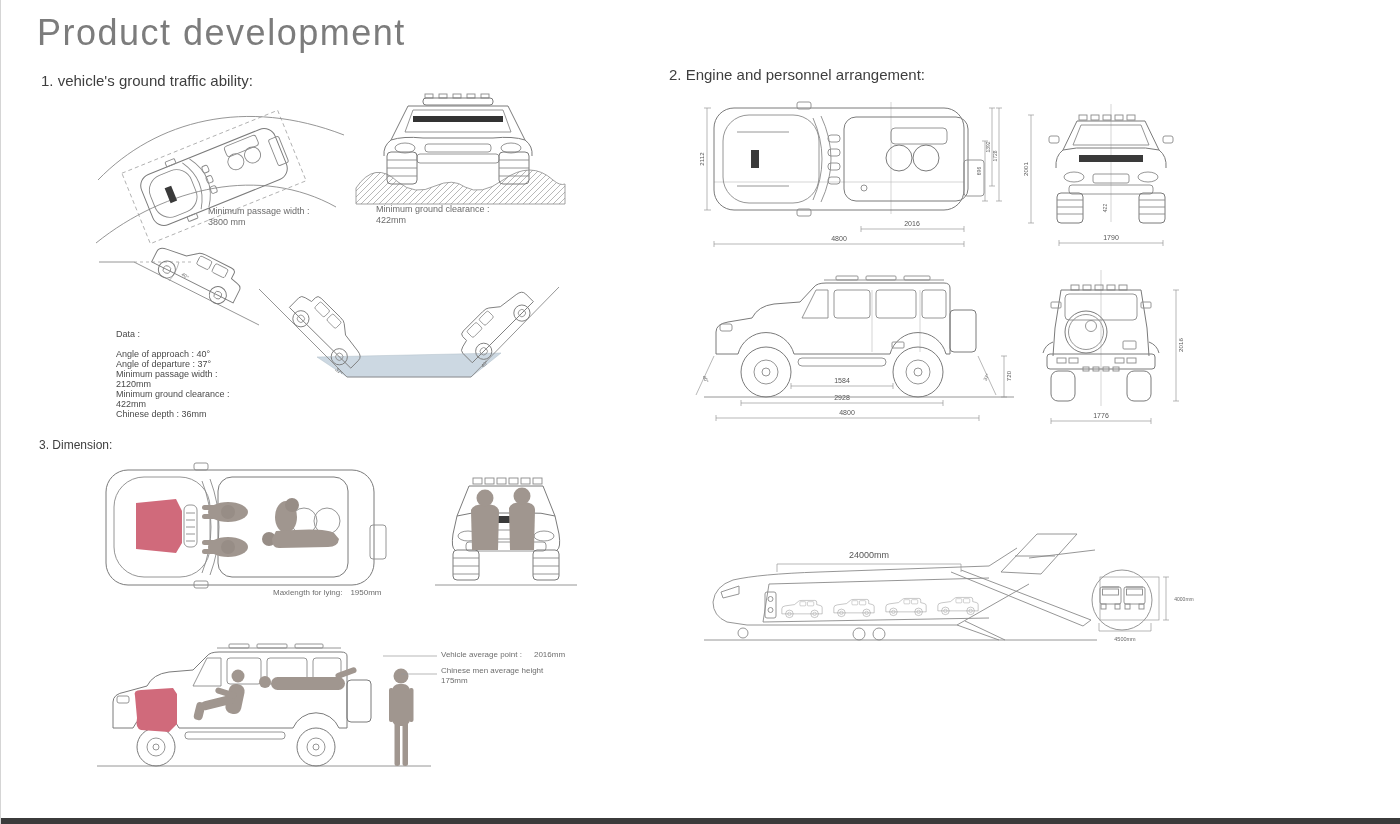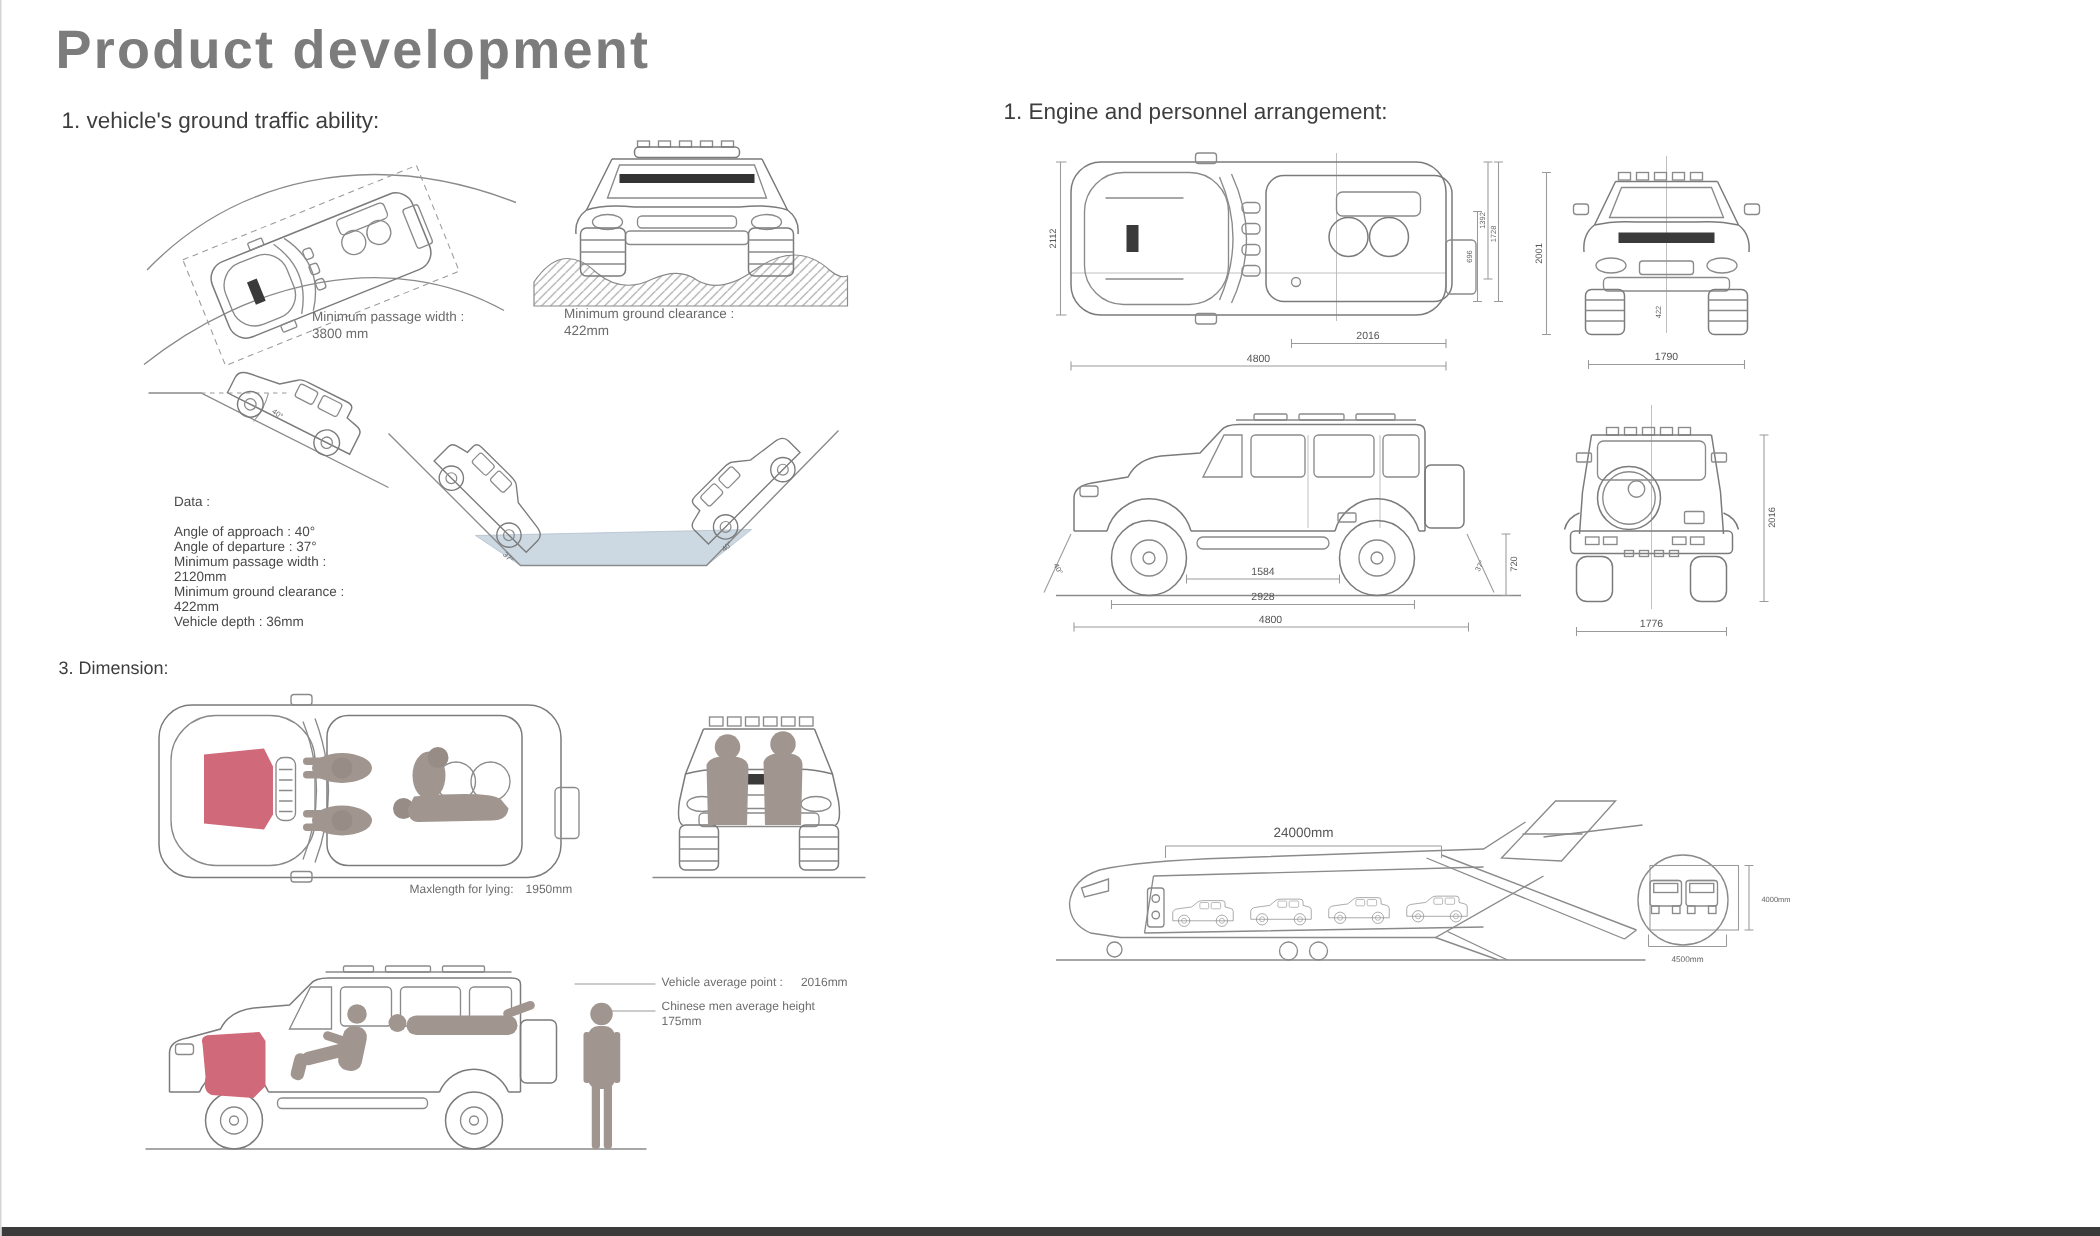--- a/index.html
+++ b/index.html
@@ -7,7 +7,7 @@
         border-left:1px solid #d5d5d5;border-right:1px solid #d5d5d5;
         font-family:"Liberation Sans",sans-serif;}
   .abs{position:absolute;}
-  #title{left:36px;top:12px;font-size:36px;font-weight:700;letter-spacing:1.5px;color:#7c7c7c;}
+  #title{left:36px;top:12px;font-size:36px;font-weight:400;letter-spacing:1.5px;color:#7c7c7c;}
   .sec-h{font-size:15px;color:#3e3e3e;text-align:right;}
   .lbl{font-size:9px;color:#6b6b6b;line-height:1.25;white-space:nowrap;}
   .lbl-s{font-size:8px;color:#6e6e6e;line-height:1.3;white-space:nowrap;}

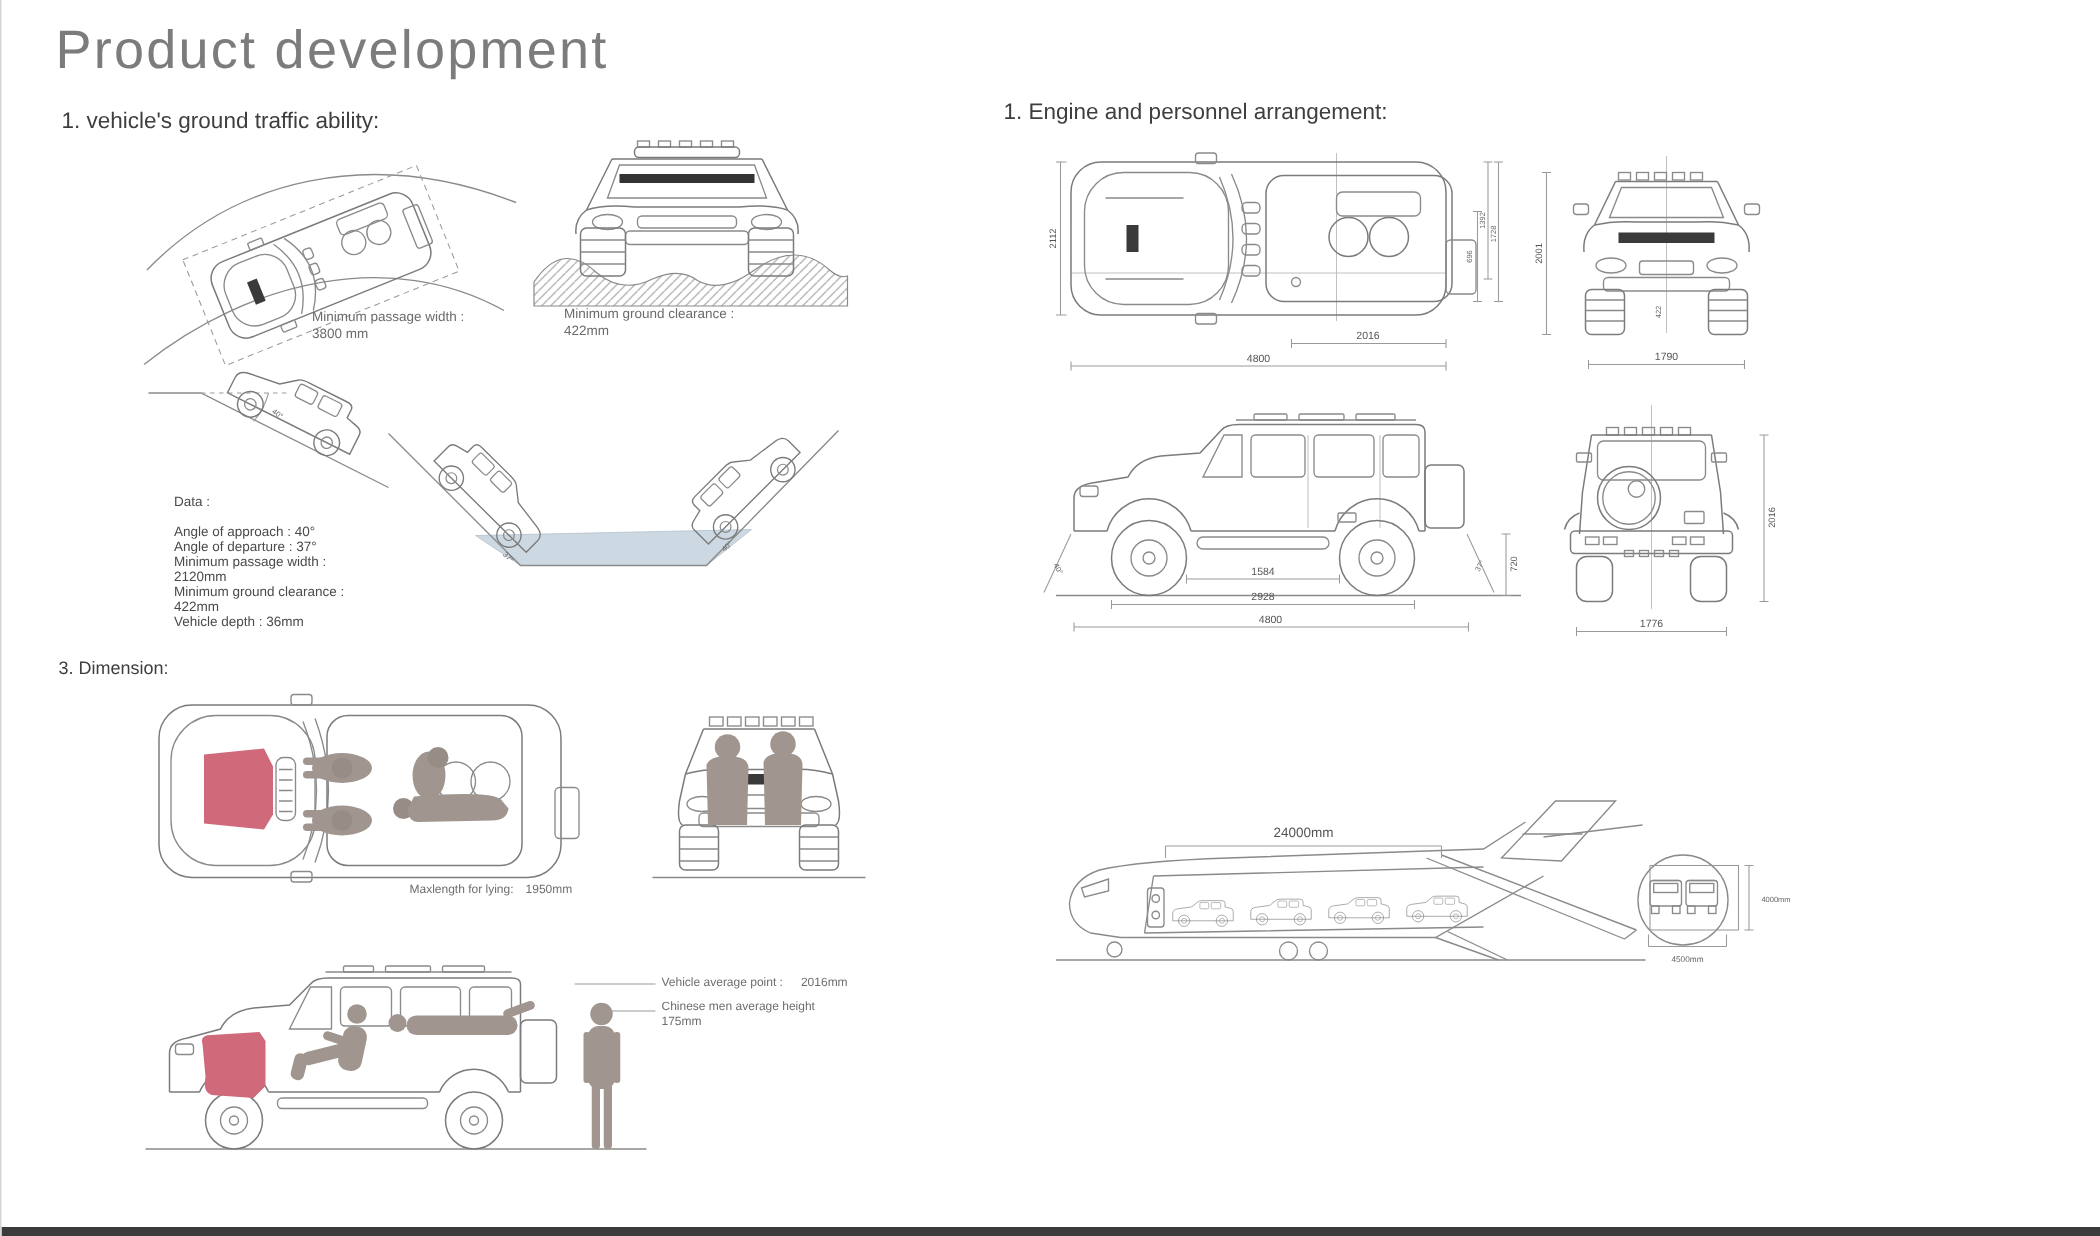--- a/index.html
+++ b/index.html
@@ -61,7 +61,7 @@
   <div id="title" class="abs">Product development</div>
 
   <div class="abs sec-h" style="left:40px;top:72px">1. vehicle's ground traffic ability:</div>
-  <div class="abs sec-h" style="left:668px;top:66px">1. Engine and personnel arrangement:</div>
+  <div class="abs sec-h" style="left:668px;top:66px">2. Engine and personnel arrangement:</div>
   <div class="abs sec-h" style="left:38px;top:438px;font-size:12px">3. Dimension:</div>
 
   <svg style="left:95px;top:95px" width="250" height="150" viewBox="0 0 250 150">

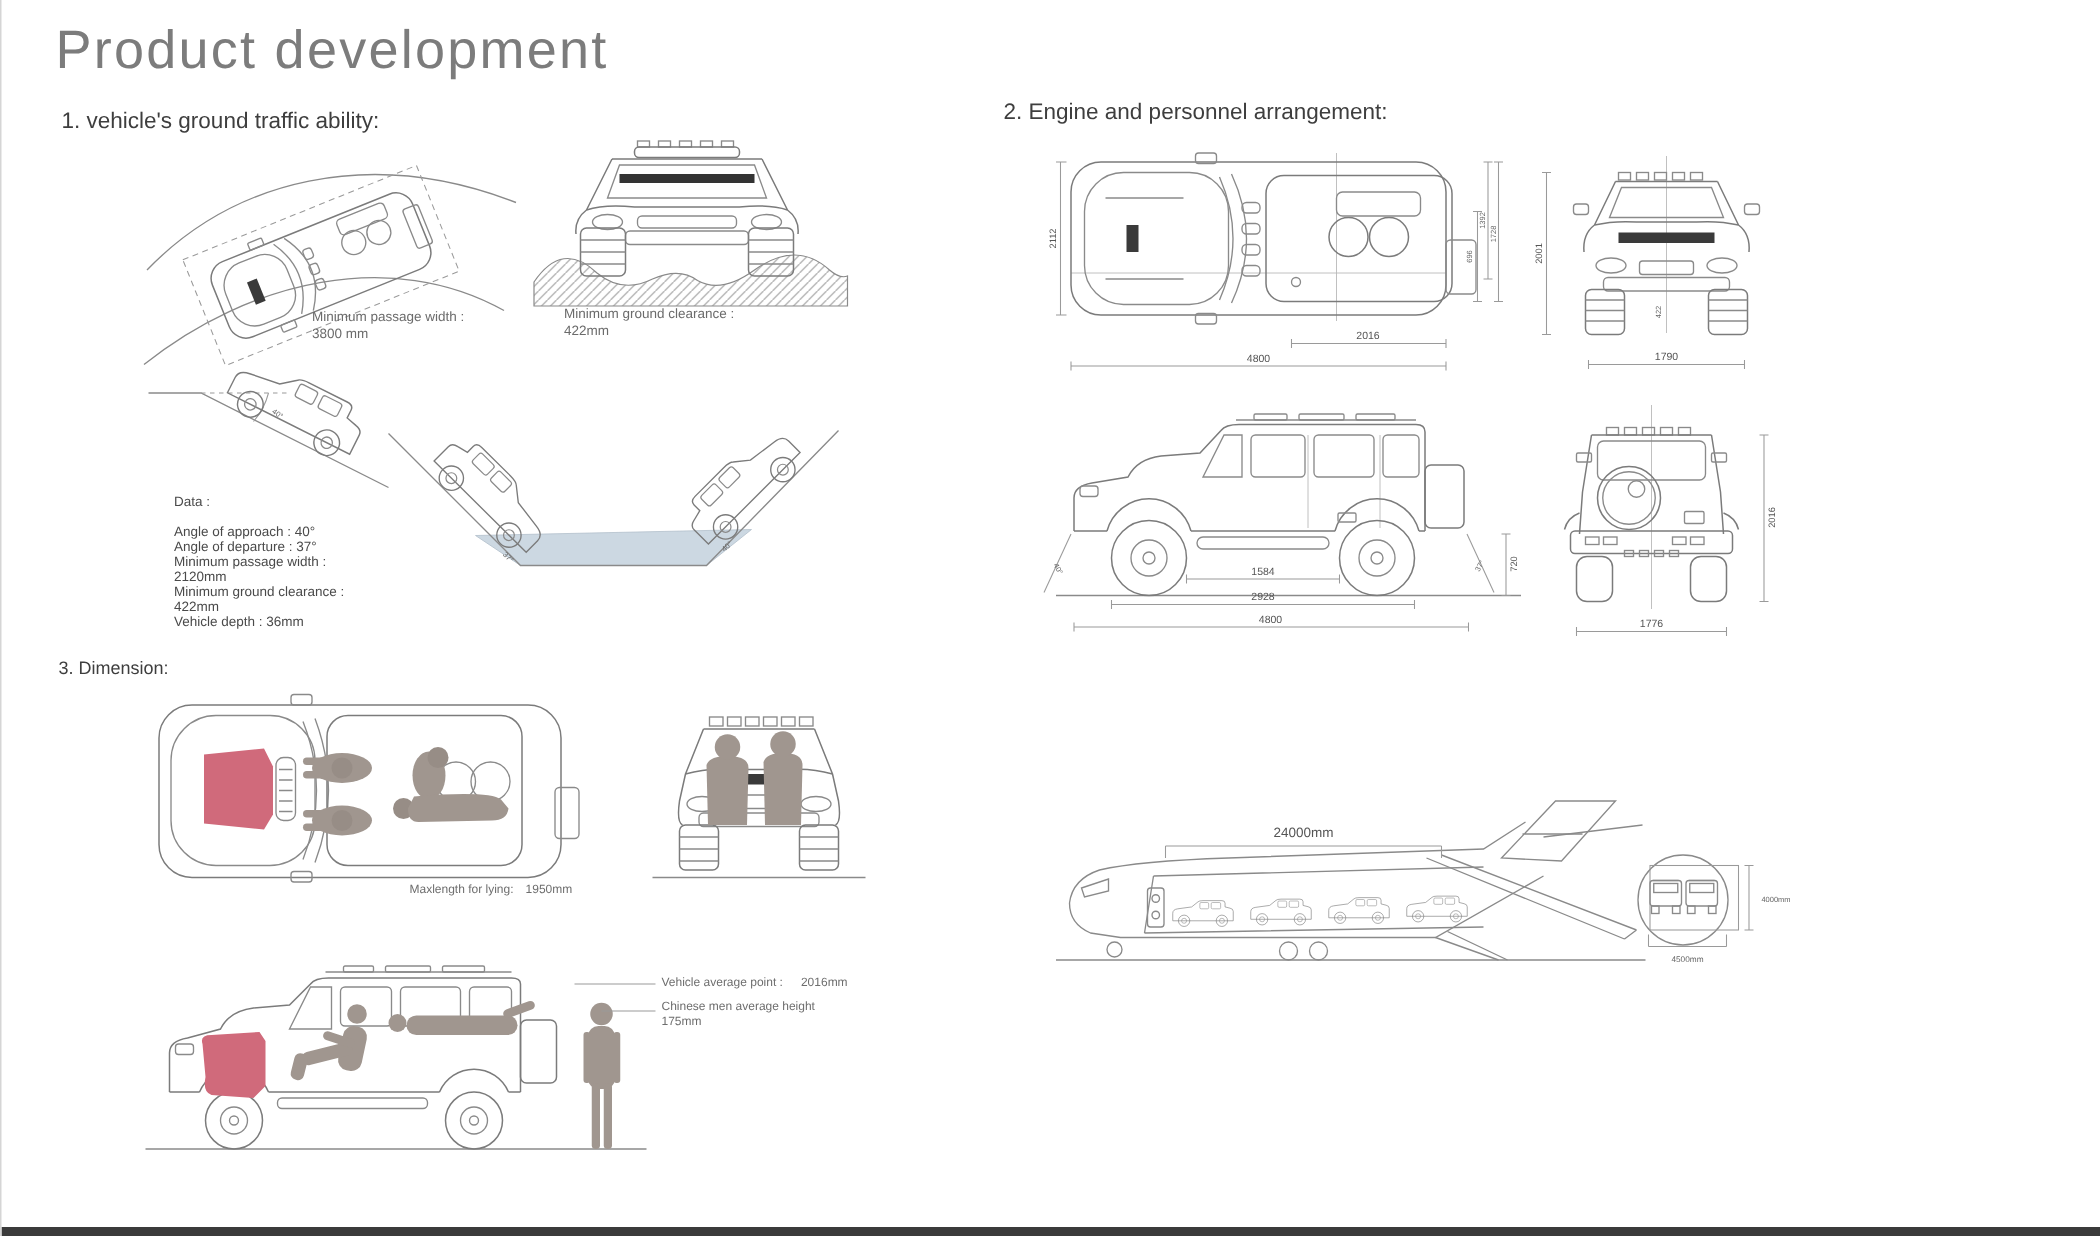--- a/index.html
+++ b/index.html
@@ -154,7 +154,7 @@
     <div>2120mm</div>
     <div>Minimum ground clearance :</div>
     <div>422mm</div>
-    <div>Vehicle depth : 36mm</div>
+    <div>Chinese depth : 36mm</div>
   </div>
 
   <svg style="left:700px;top:98px" width="300" height="155" viewBox="0 0 300 155">

